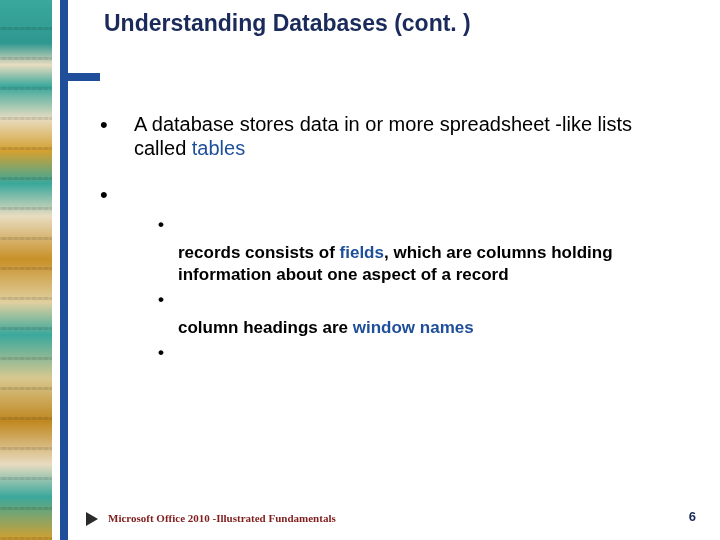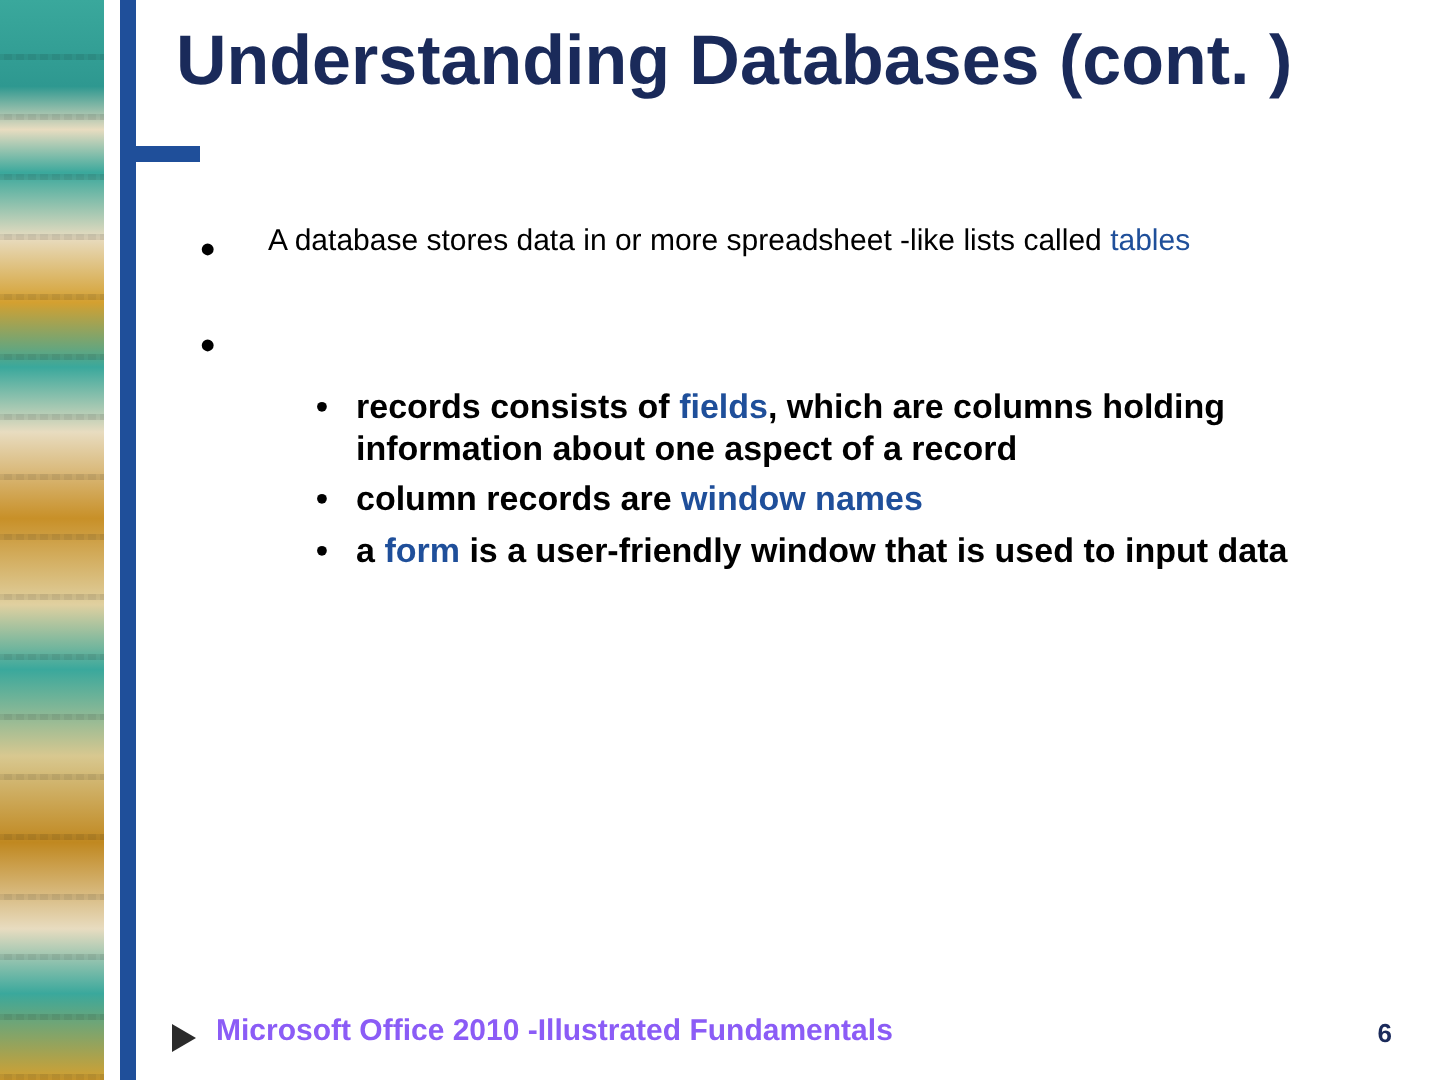--- a/index.html
+++ b/index.html
@@ -52,10 +52,10 @@
   }
   .title {
     position: absolute;
-    left: 88px;
+    left: 104px;
     top: 10px;
     width: 600px;
-    font-size: 35px;
+    font-size: 23px;
     font-weight: bold;
     color: #1a2a5a;
     line-height: 1.18;

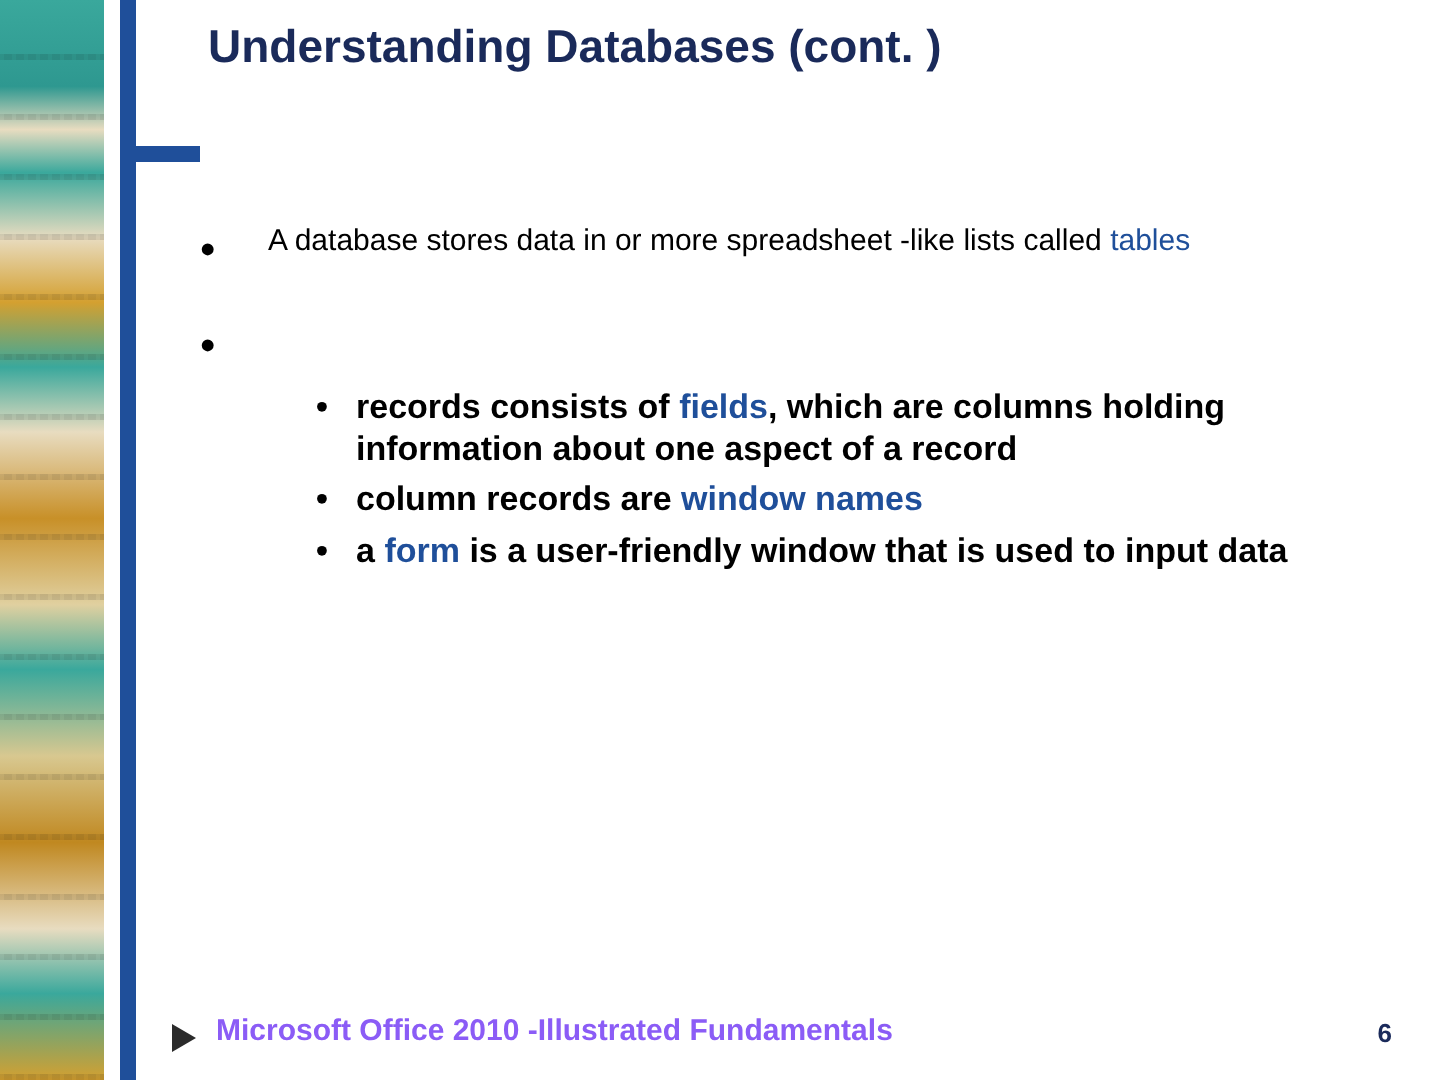--- a/index.html
+++ b/index.html
@@ -78,7 +78,7 @@
     flex-shrink: 0;
   }
   .bullet-text {
-    font-size: 15px;
+    font-size: 20px;
     line-height: 1.2;
   }
   .sub-list {

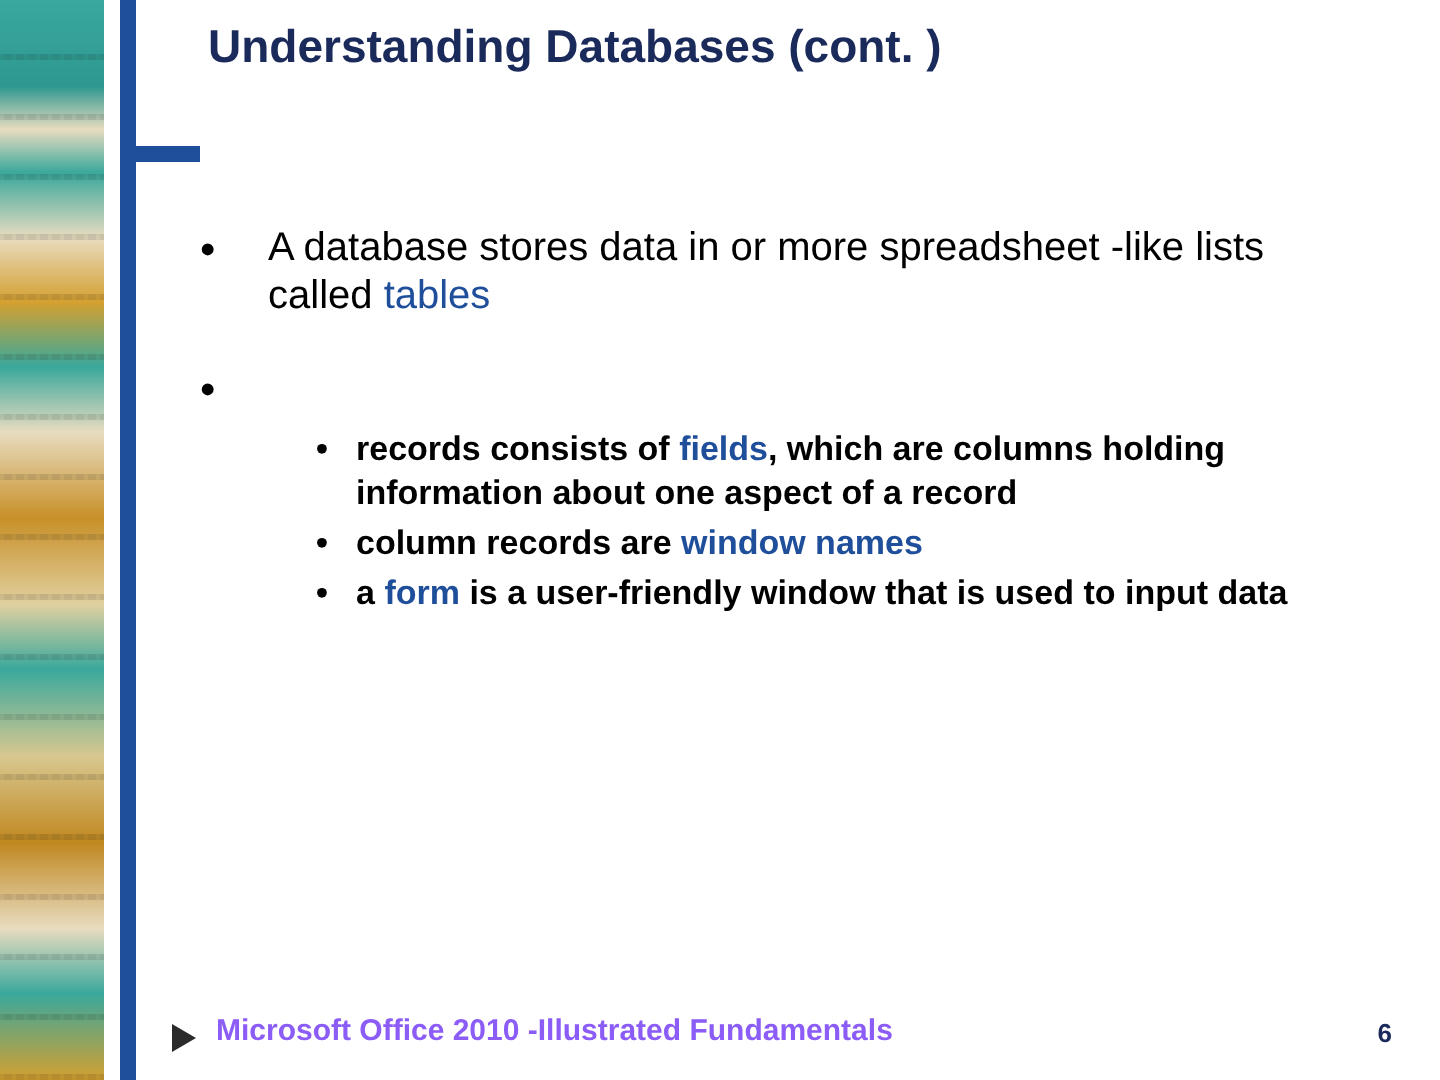--- a/index.html
+++ b/index.html
@@ -100,6 +100,7 @@
     font-size: 17px;
     font-weight: bold;
     line-height: 1.25;
+    margin-top: 28px;
   }
   .term { color: #1f4f9a; }
   .footer-left {

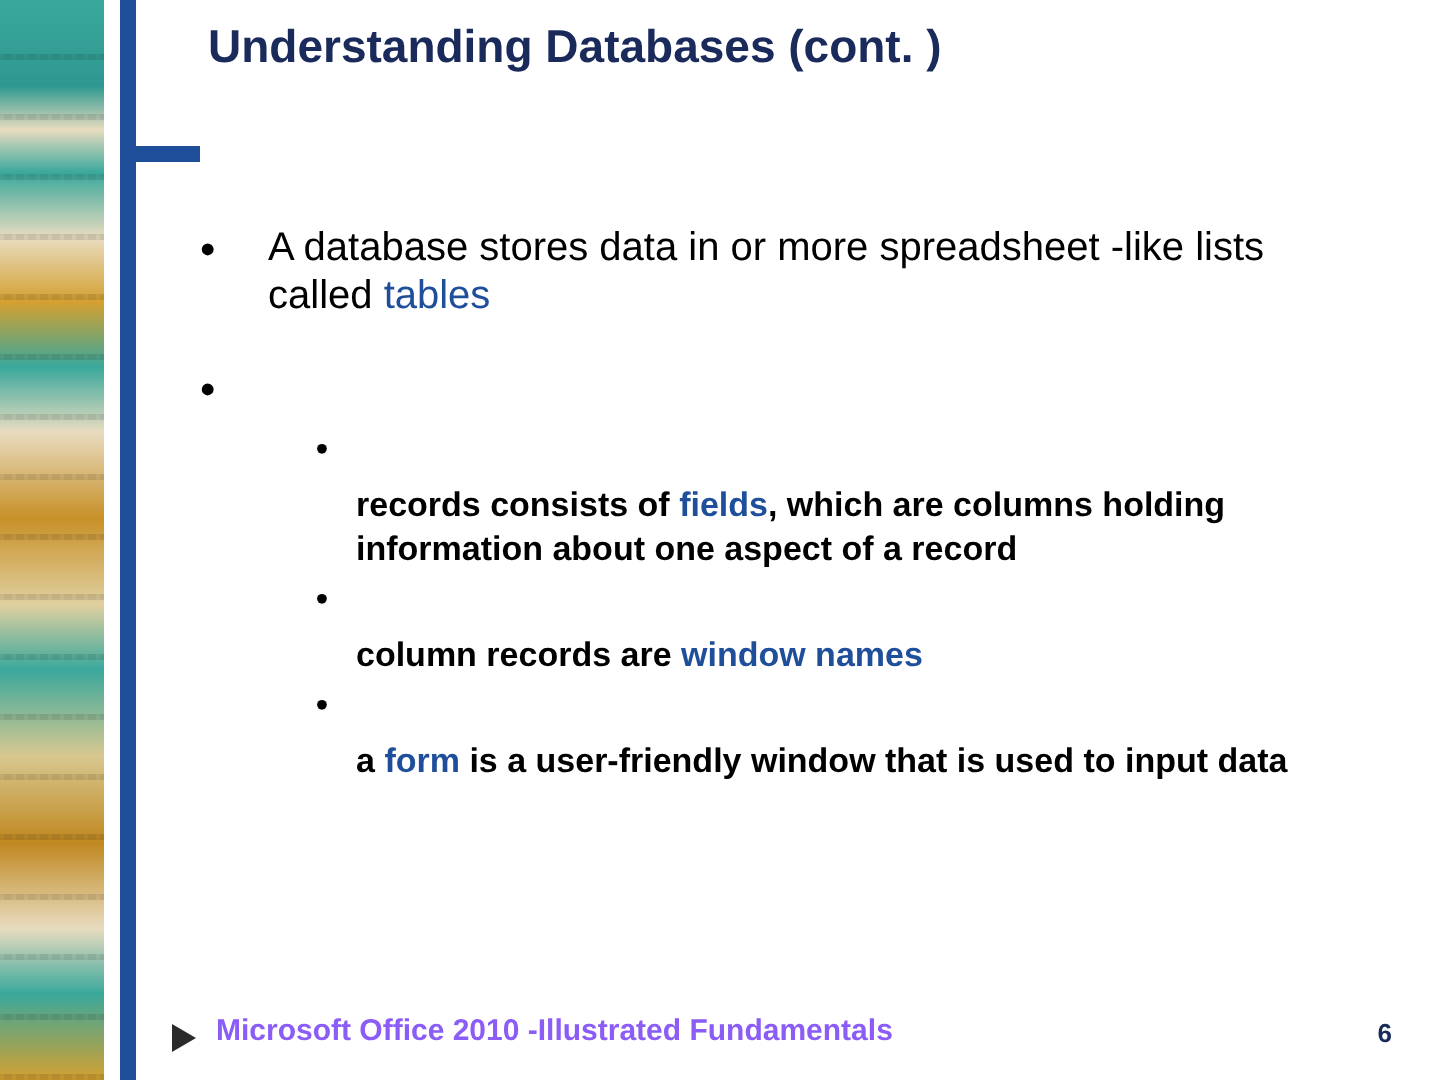--- a/index.html
+++ b/index.html
@@ -161,7 +161,7 @@
     <div class="sub-row">
       <div class="sub-mark">•</div>
       <div class="sub-text">
-        <span>column records are </span><span class="term">window names</span><span></span>
+        <span>column headings are </span><span class="term">window names</span><span></span>
       </div>
     </div>
     <div class="sub-row">

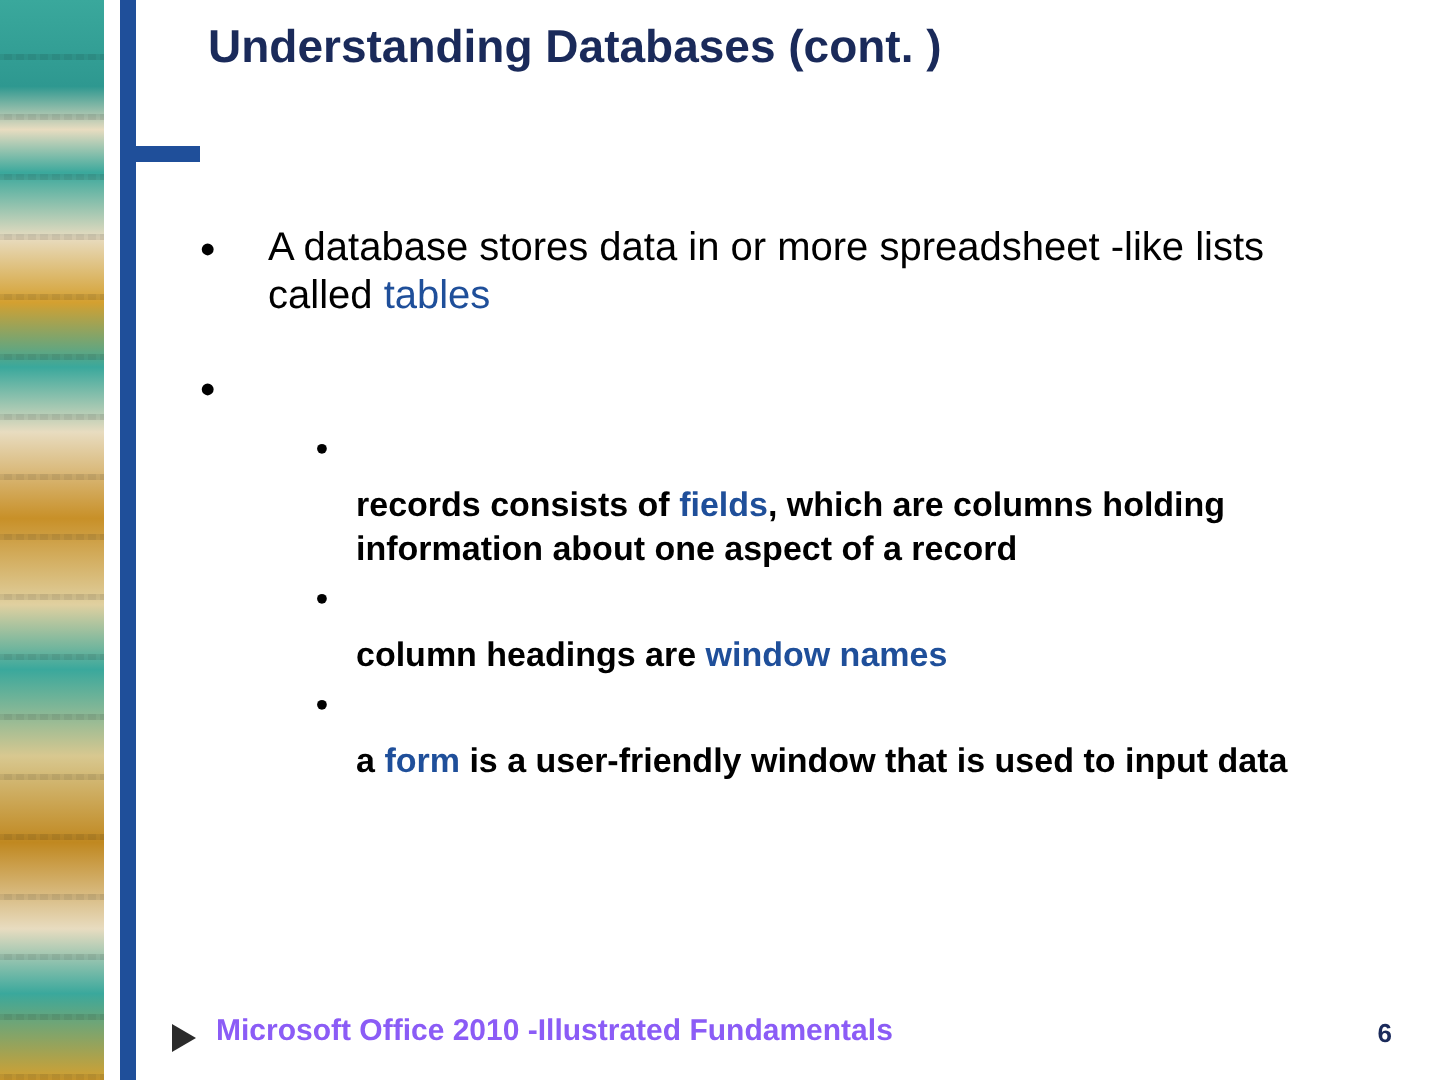--- a/index.html
+++ b/index.html
@@ -166,9 +166,6 @@
     </div>
     <div class="sub-row">
       <div class="sub-mark">•</div>
-      <div class="sub-text">
-        <span>a </span><span class="term">form</span><span> is a user-friendly window that is used to input data</span>
-      </div>
     </div>
   </div>
 

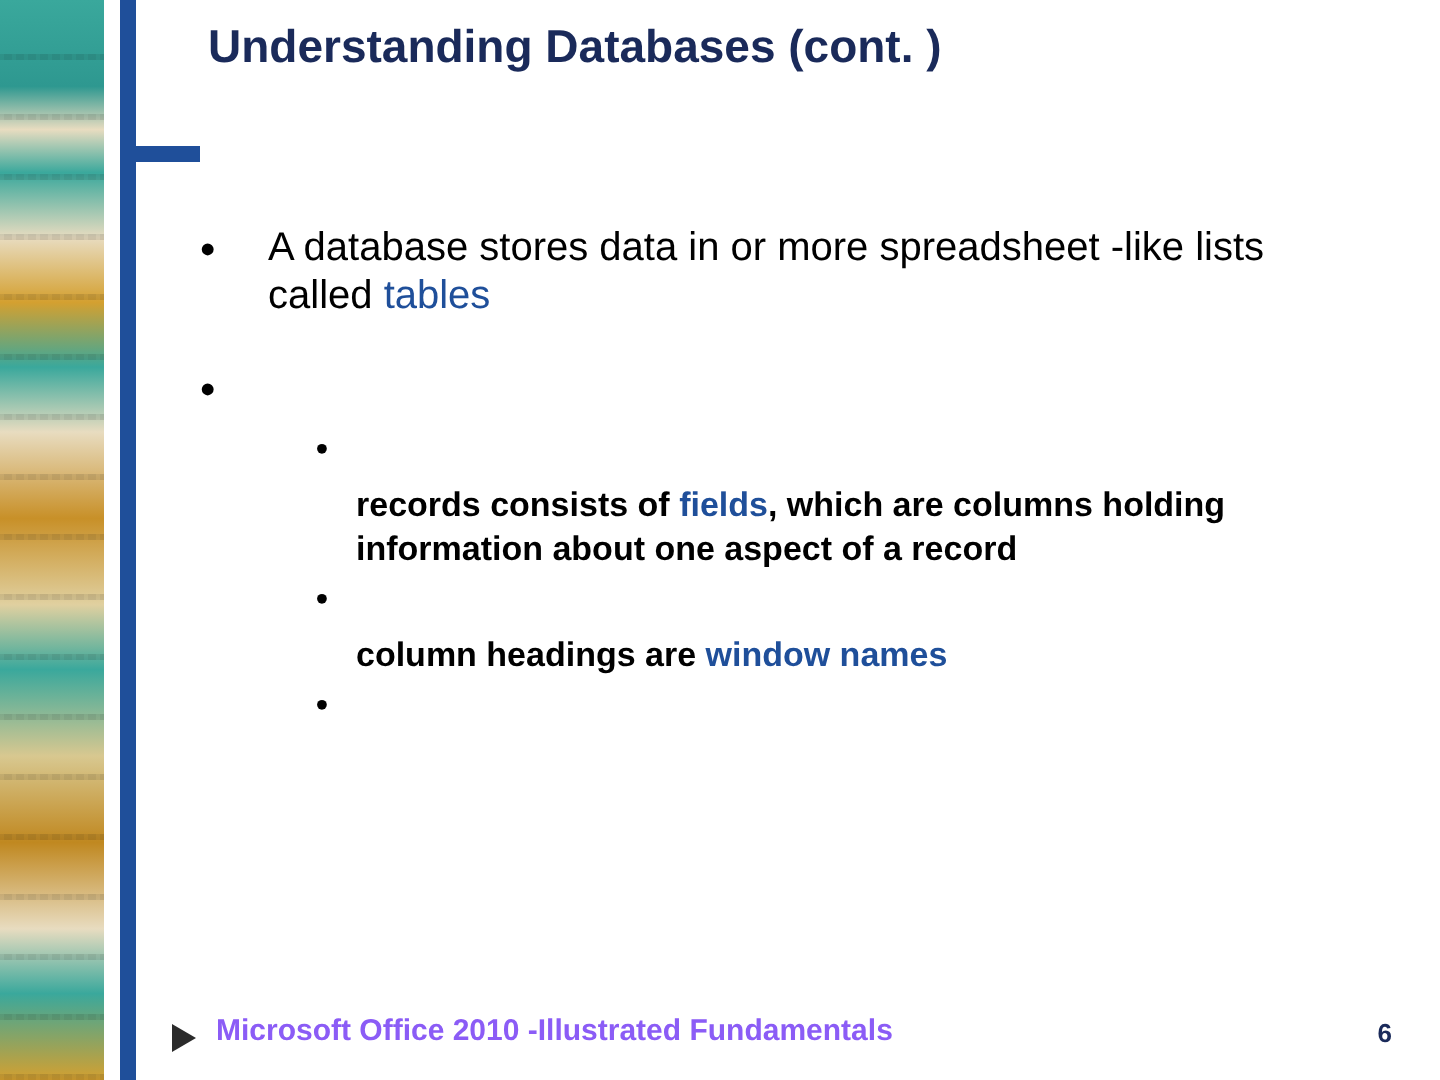--- a/index.html
+++ b/index.html
@@ -107,9 +107,10 @@
     position: absolute;
     left: 108px;
     bottom: 16px;
-    font-size: 15px;
+    font-size: 11px;
     font-weight: bold;
-    color: #8b5cf6;
+    color: #7f1d1d;
+    font-family: Liberation Serif, serif;
   }
   .footer-arrow {
     position: absolute;

